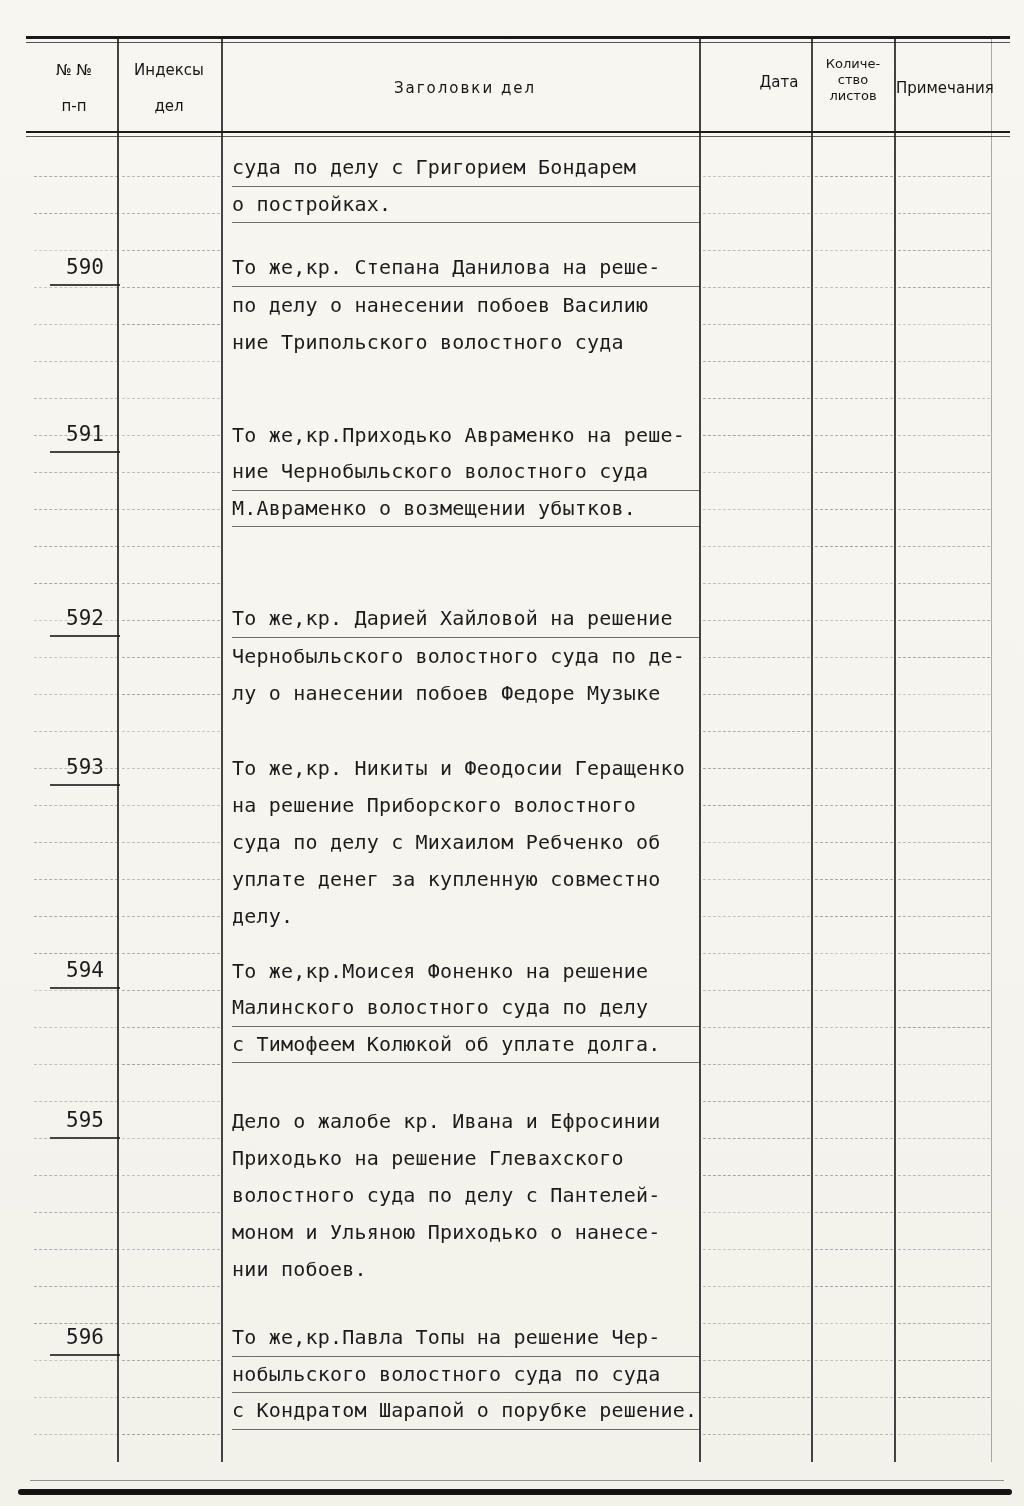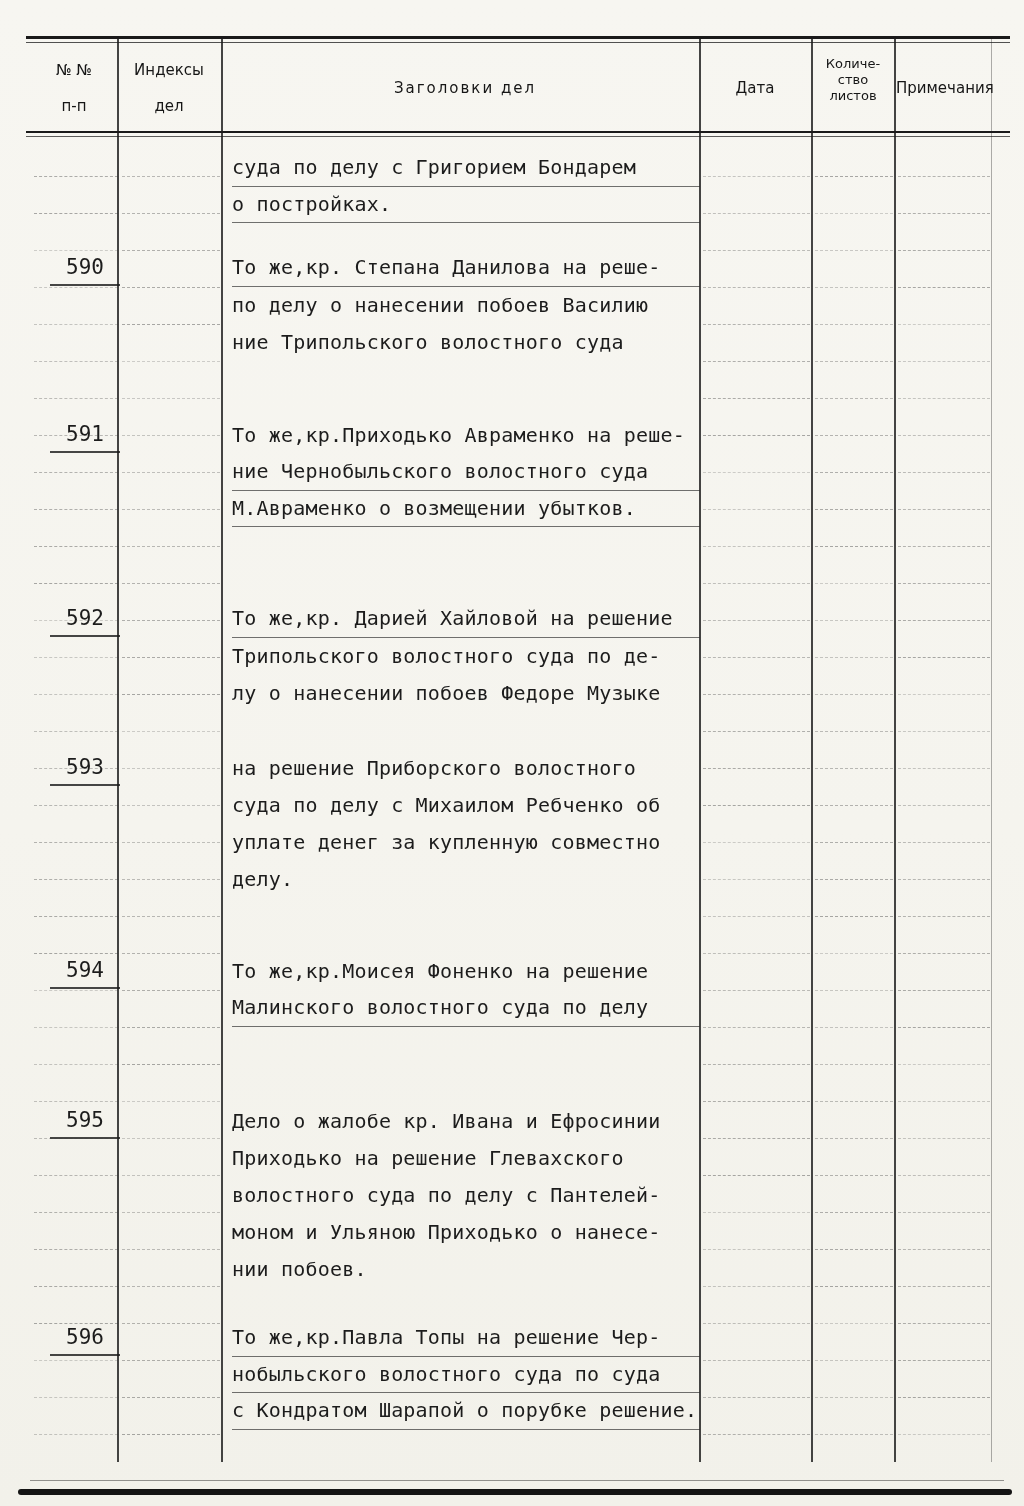--- a/index.html
+++ b/index.html
@@ -29,7 +29,7 @@
   .h-np{left:34px;top:52px;width:80px;}
   .h-index{left:119px;top:52px;width:100px;}
   .h-titles{left:232px;top:70px;width:466px;letter-spacing:2px;}
-  .h-date{left:701px;top:70px;width:108px;}
+  .h-date{left:701px;top:64px;width:108px;padding-left:24px;}
   .h-count{left:813px;top:56px;width:80px;font-size:13px;line-height:16px;}
   .h-notes{left:896px;top:70px;width:96px;font-size:15px;}
   

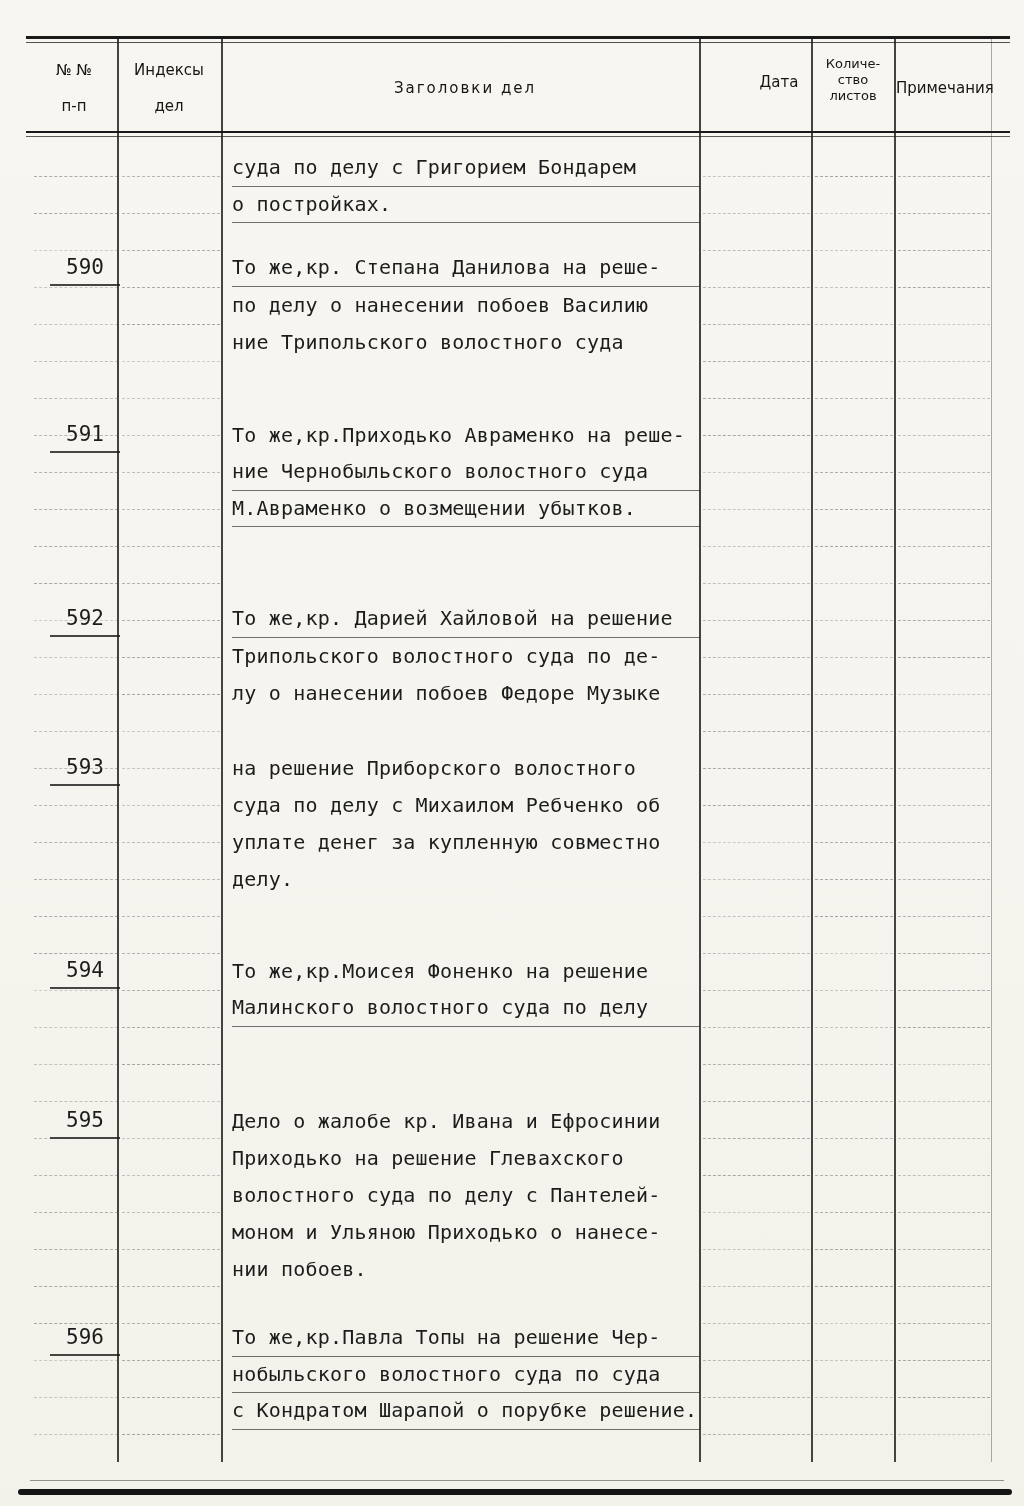--- a/index.html
+++ b/index.html
@@ -112,7 +112,7 @@
     <div class="num">592</div>
     <div class="lines">
       <div class="line u">То же,кр. Дарией Хайловой на решение</div>
-      <div class="line">Трипольского волостного суда по де-</div>
+      <div class="line">Чернобыльского волостного суда по де-</div>
       <div class="line">лу о нанесении побоев Федоре Музыке</div>
     </div>
   </div>

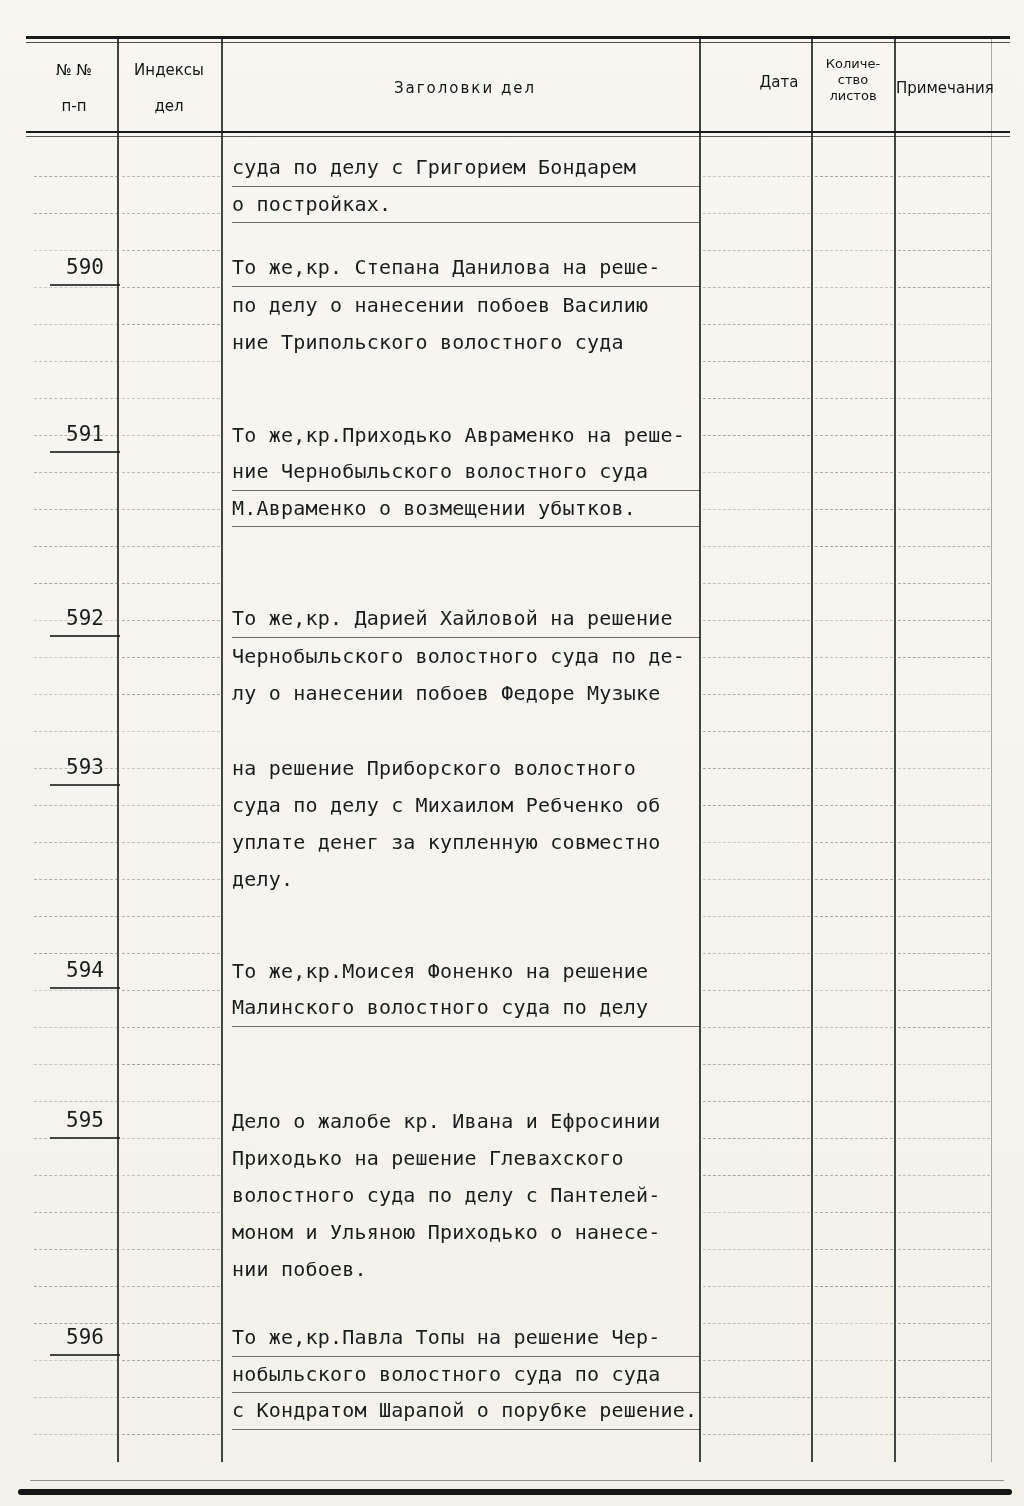--- a/index.html
+++ b/index.html
@@ -120,6 +120,7 @@
   <div class="entry" style="top:750px">
     <div class="num">593</div>
     <div class="lines">
+      <div class="line">То же,кр. Никиты и Феодосии Геращенко</div>
       <div class="line">на решение Приборского волостного</div>
       <div class="line">суда по делу с Михаилом Ребченко об</div>
       <div class="line">уплате денег за купленную совместно</div>

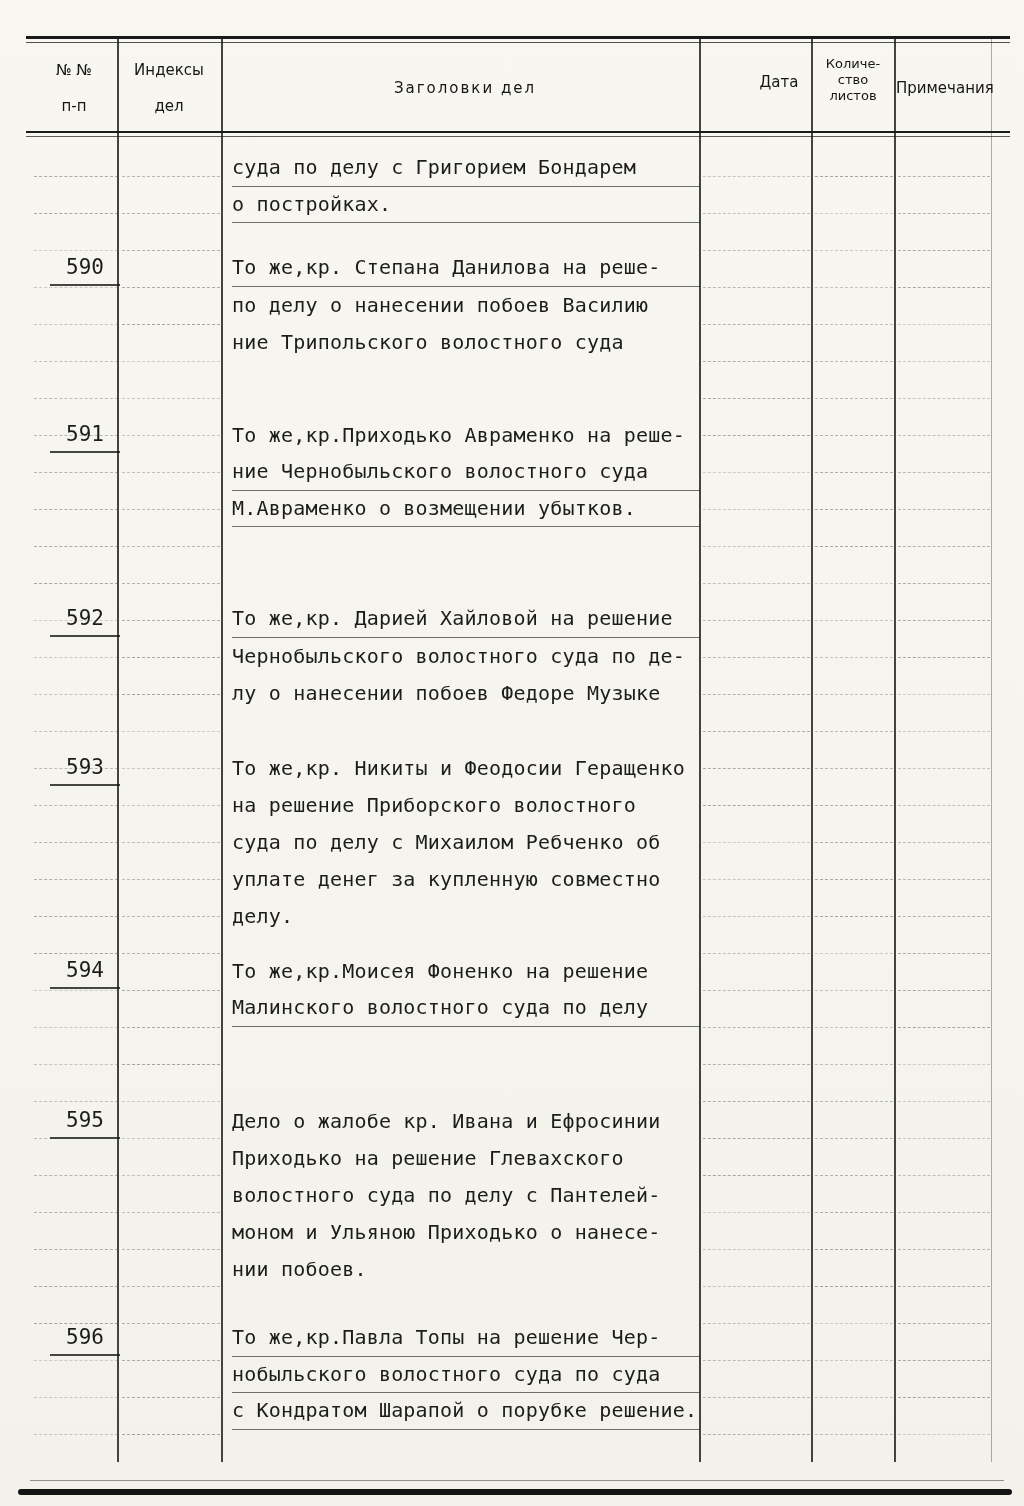--- a/index.html
+++ b/index.html
@@ -133,6 +133,7 @@
     <div class="lines">
       <div class="line">То же,кр.Моисея Фоненко на решение</div>
       <div class="line u">Малинского волостного суда по делу</div>
+      <div class="line u">с Тимофеем Колюкой об уплате долга.</div>
     </div>
   </div>
 

